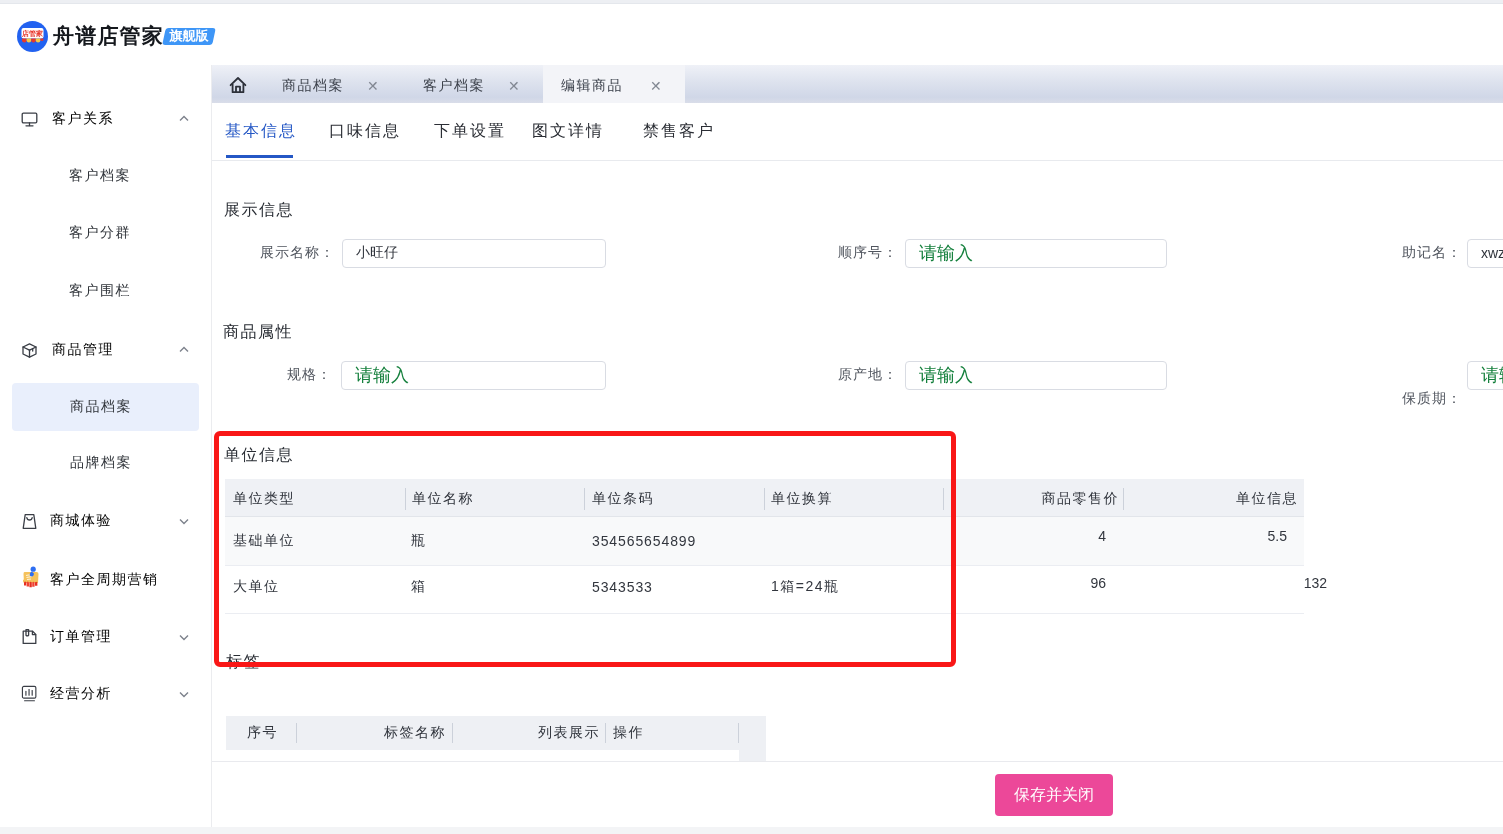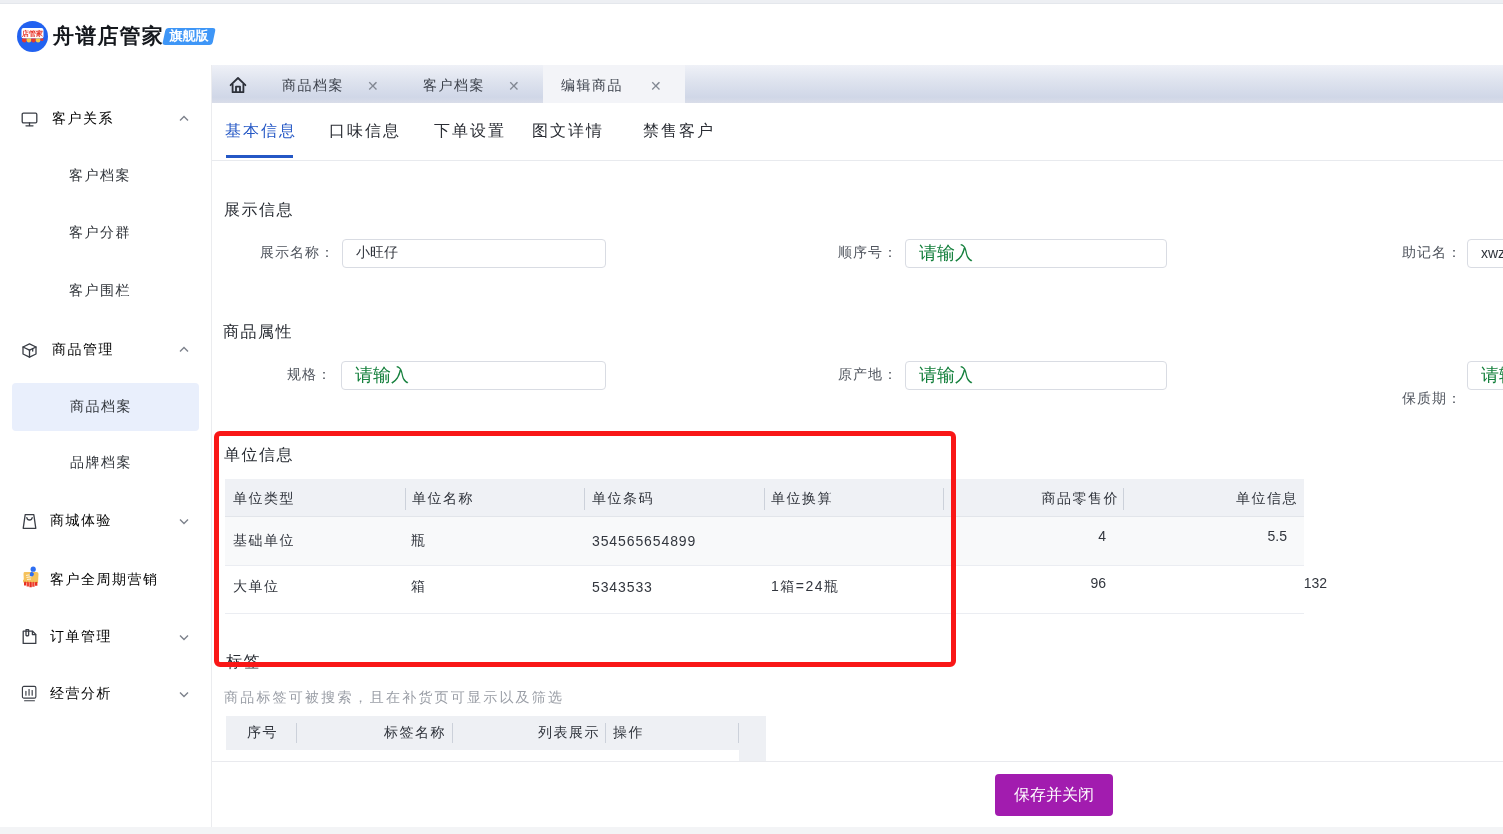--- a/index.html
+++ b/index.html
@@ -227,7 +227,6 @@
   <div class="abs redbox"></div>
 
   <div class="abs sechead vc" style="left:226px;top:662px;">标签</div>
-  <div class="abs vc" style="left:224px;top:698px;font-size:14px;color:#9a9ea6;letter-spacing:2.2px;">商品标签可被搜索，且在补货页可显示以及筛选</div>
   <div class="abs t2head"></div>
   <div class="abs thtxt vc" style="left:247px;top:733px;">序号</div>
   <div class="abs thtxt vc" style="left:446px;top:733px;transform:translate(-100%,-50%);">标签名称</div>

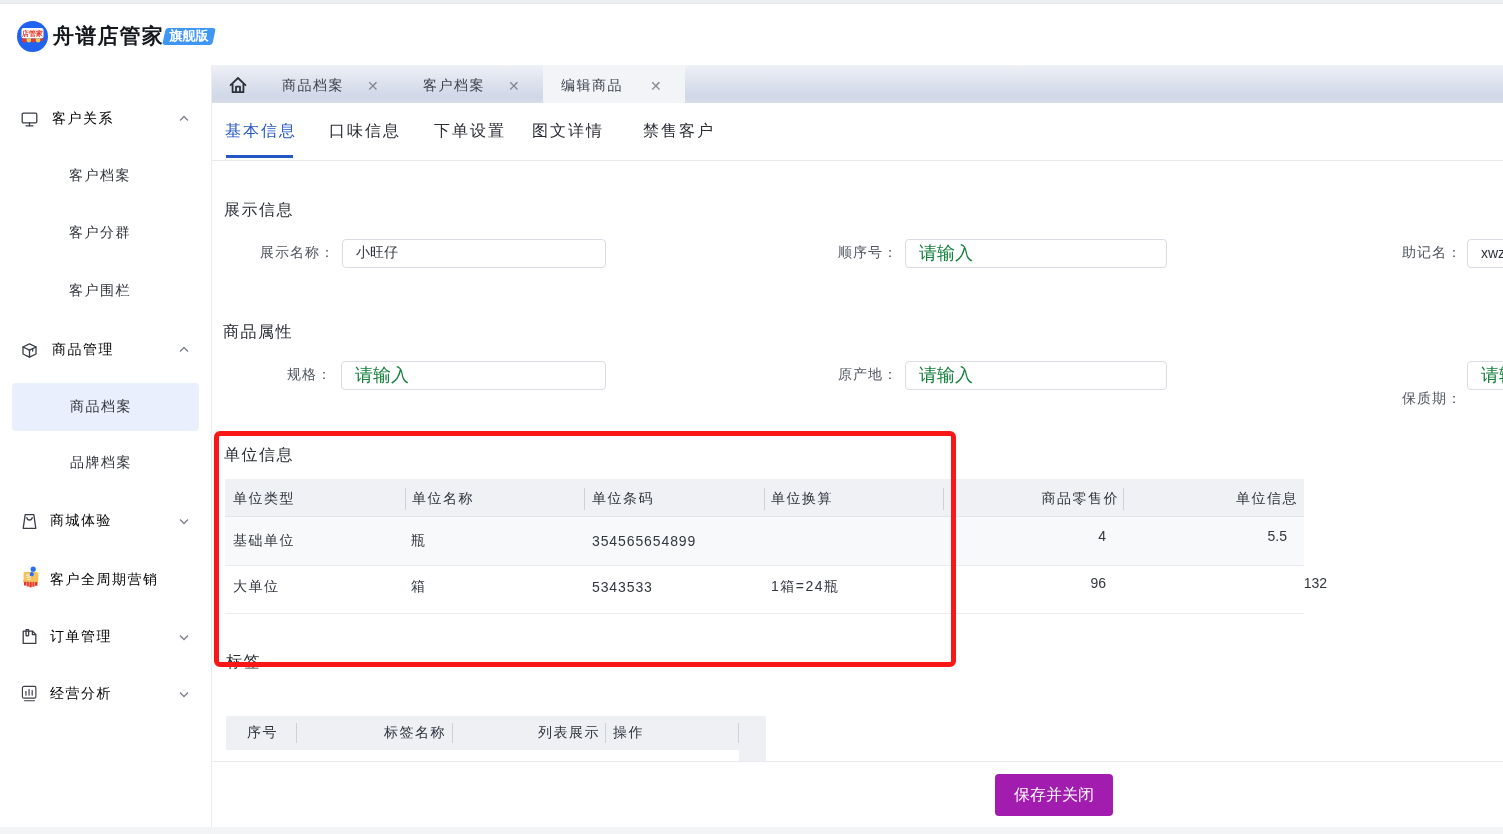--- a/index.html
+++ b/index.html
@@ -55,7 +55,7 @@
   .t2div { width:1px; height:20px; background:#ccd1da; top:723px; }
   
   .footer { left:212px; top:761px; width:1291px; height:66px; background:#fff; border-top:1px solid #e9eaee; }
-  .savebtn { left:995px; top:774px; width:118px; height:42px; background:#a21caf; border-radius:4px;
+  .savebtn { left:995px; top:774px; width:118px; height:42px; background:#ec4899; border-radius:4px;
     color:#fff; font-size:16px; text-align:center; line-height:42px; }
   .bstrip { left:0; top:827px; width:1503px; height:7px; background:#f3f4f6; }
 </style>

